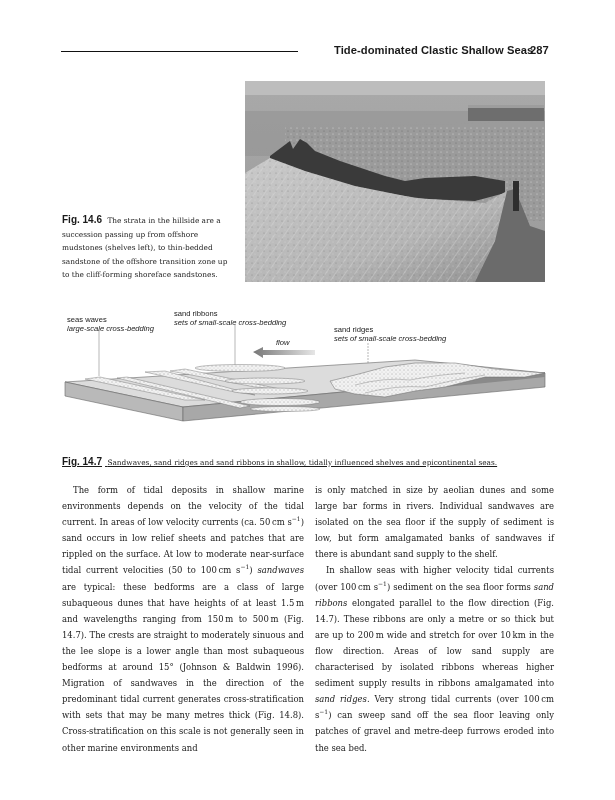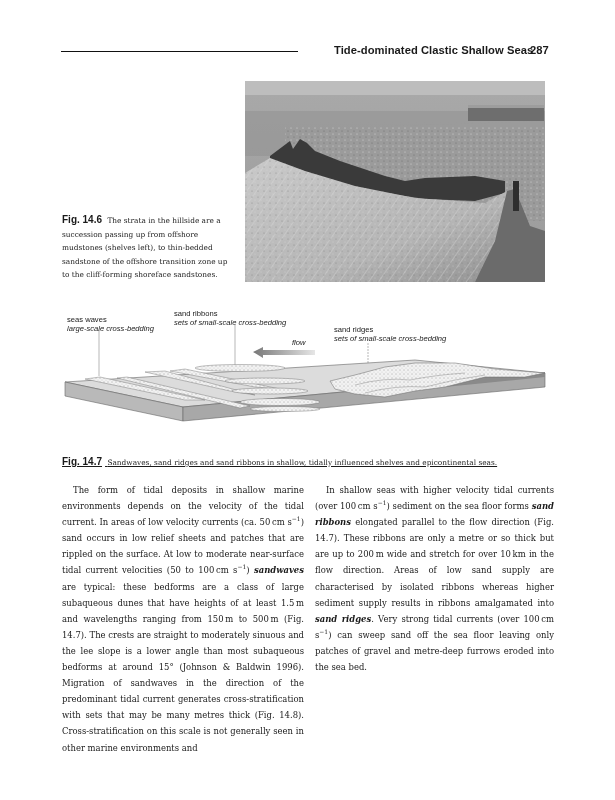--- a/index.html
+++ b/index.html
@@ -26,7 +26,7 @@
   .lbl-waves { left: 67px; top: 315px; }
   .lbl-ribbons { left: 174px; top: 309px; }
   .lbl-ridges { left: 334px; top: 325px; }
-  .lbl-flow { left: 292px; top: 338px; font-style: italic; }
+  .lbl-flow { left: 276px; top: 338px; font-style: italic; }
   .diagram { left: 55px; top: 305px; width: 510px; height: 145px; }
 
   

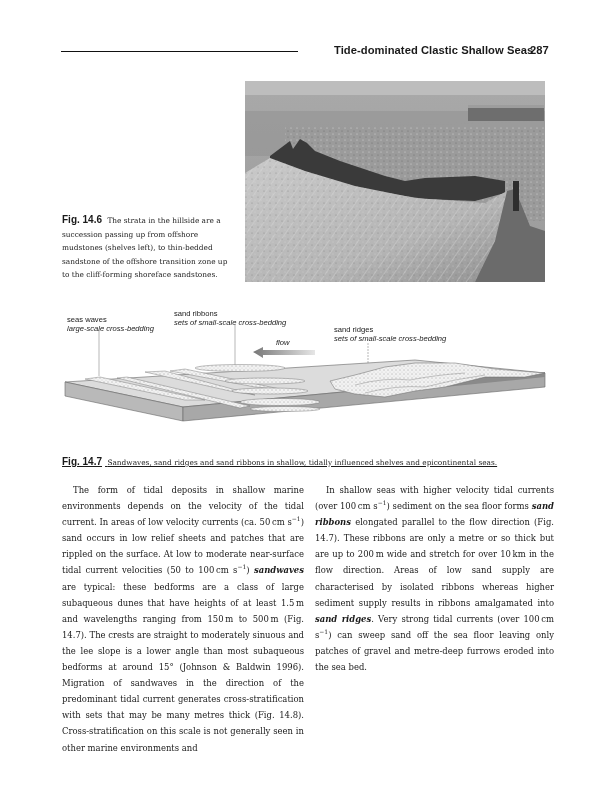--- a/index.html
+++ b/index.html
@@ -161,6 +161,7 @@
 </div>
 
 <div class="abs col col-right">
+  <p>is only matched in size by aeolian dunes and some large bar forms in rivers. Individual sandwaves are isolated on the sea floor if the supply of sediment is low, but form amalgamated banks of sandwaves if there is abundant sand supply to the shelf.</p>
   <p class="indent"><span>In shallow seas with higher velocity tidal currents (over 100 cm s</span><sup>−1</sup><span>) sediment on the sea floor forms </span><span class="term">sand ribbons</span><span> elongated parallel to the flow direction (Fig. 14.7). These ribbons are only a metre or so thick but are up to 200 m wide and stretch for over 10 km in the flow direction. Areas of low sand supply are characterised by isolated ribbons whereas higher sediment supply results in ribbons amalgamated into </span><span class="term">sand ridges</span><span>. Very strong tidal currents (over 100 cm s</span><sup>−1</sup><span>) can sweep sand off the sea floor leaving only patches of gravel and metre-deep furrows eroded into the sea bed.</span></p>
 </div>
 

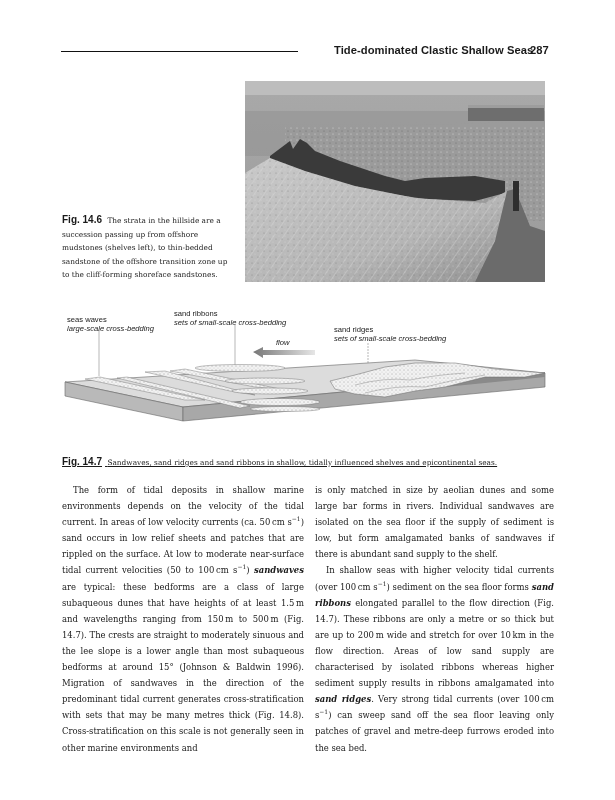--- a/index.html
+++ b/index.html
@@ -33,7 +33,7 @@
   .col { font-family: "DejaVu Serif", serif; font-size: 8.45px; line-height: 16.1px; text-align: justify; color: #1a1a1a; }
   .col p { margin: 0; }
   .col .indent { text-indent: 11px; }
-  .col .term { font-weight: bold; font-style: italic; }
+  .col .term { font-weight: normal; font-style: italic; }
   .col sup { font-size: 6px; line-height: 0; }
   .col-left { left: 62px; top: 482px; width: 242px; }
   .col-right { left: 315px; top: 482px; width: 239px; }

